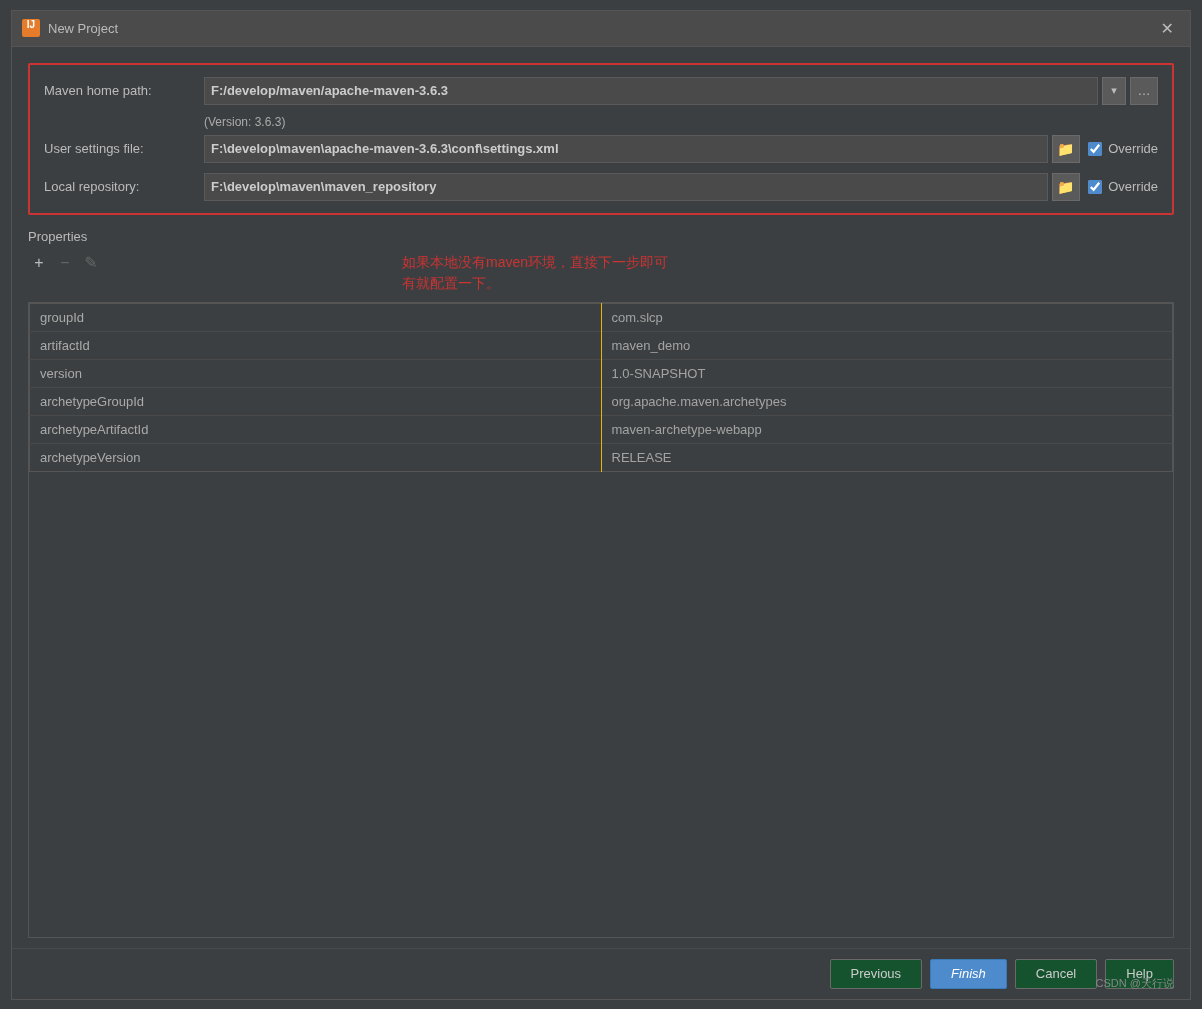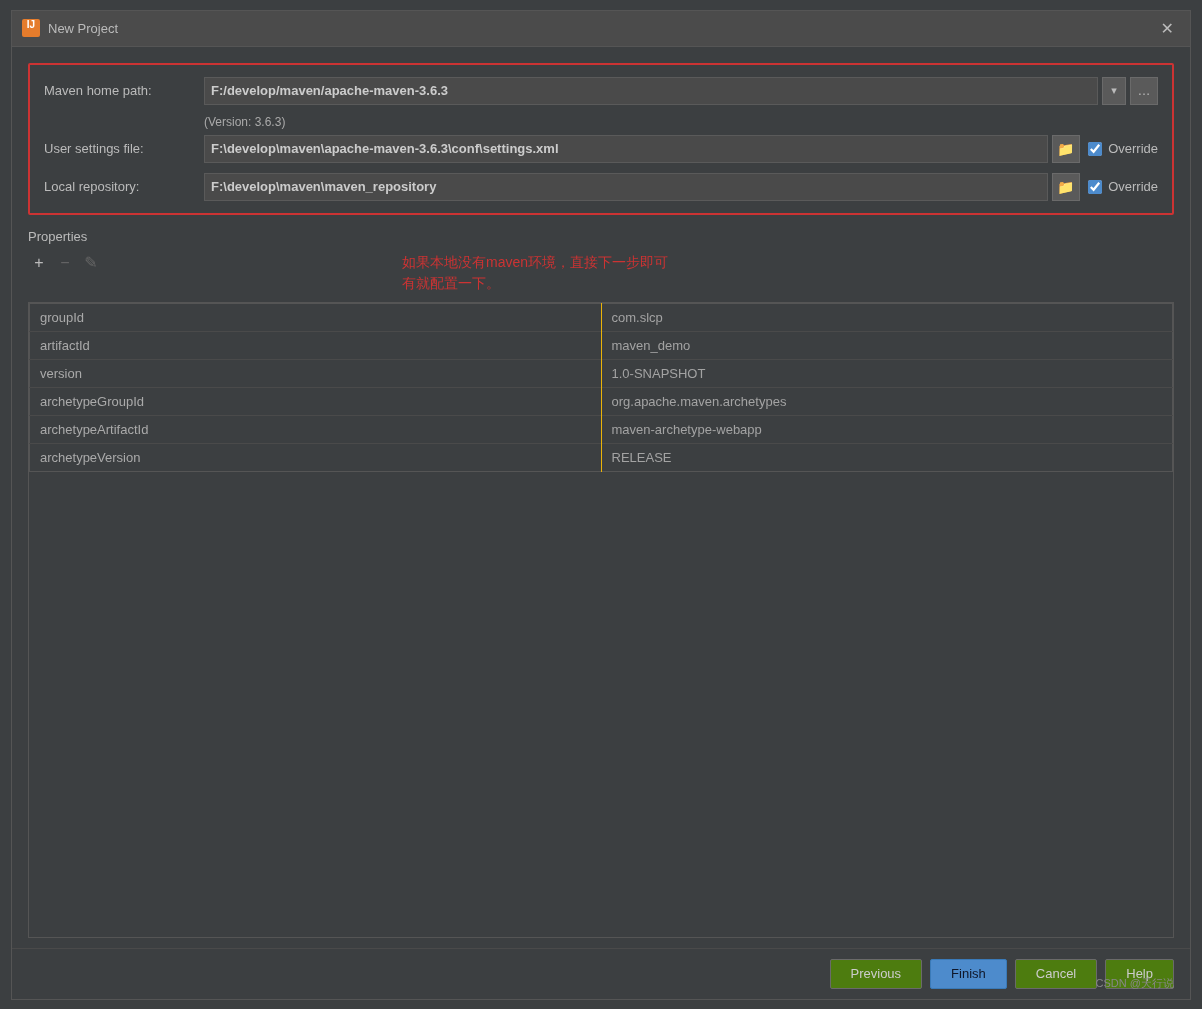--- a/index.html
+++ b/index.html
@@ -235,7 +235,7 @@
       border: 1px solid #6a6a6a;
     }
     .btn-default {
-      background: #4d7c0f;
+      background: #14532d;
       color: #cccccc;
     }
     .btn-primary {

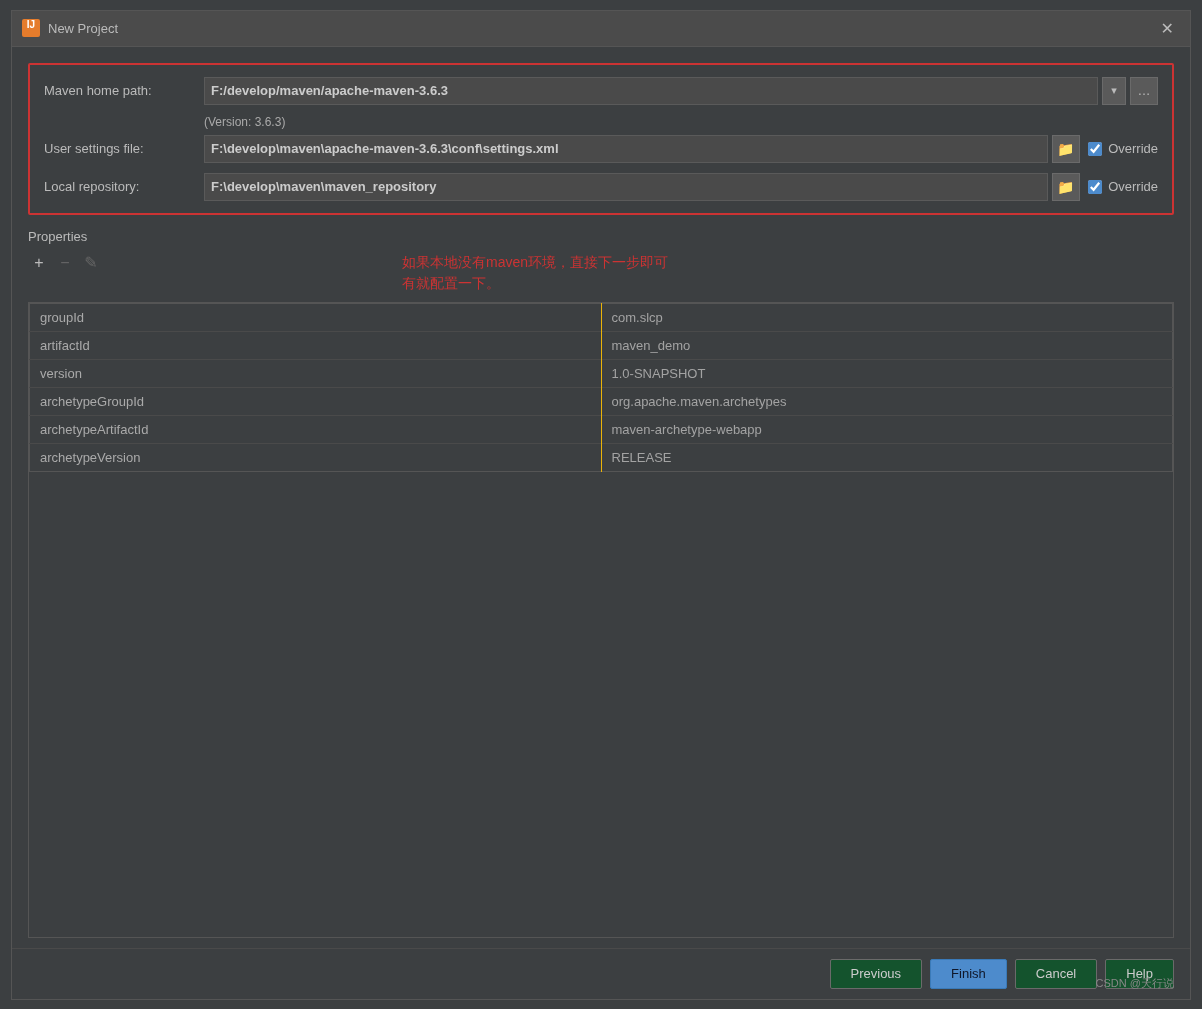--- a/index.html
+++ b/index.html
@@ -240,8 +240,9 @@
     }
     .btn-primary {
       background: #4d8bcc;
-      color: #0f172a;
+      color: #ffffff;
       border-color: #3a7ab8;
+      font-style: italic;
     }
     .watermark {
       position: absolute;

